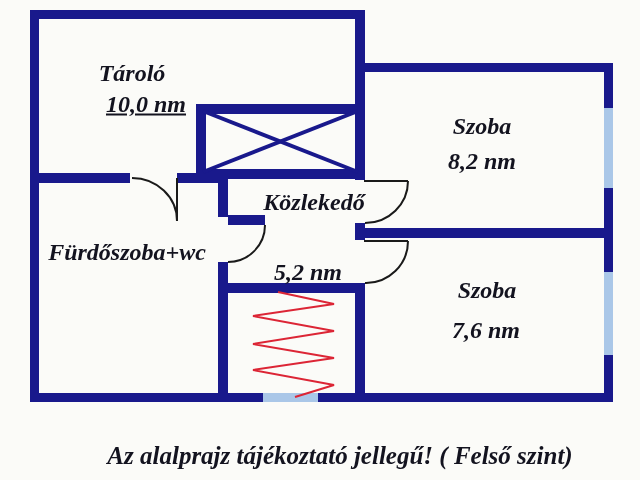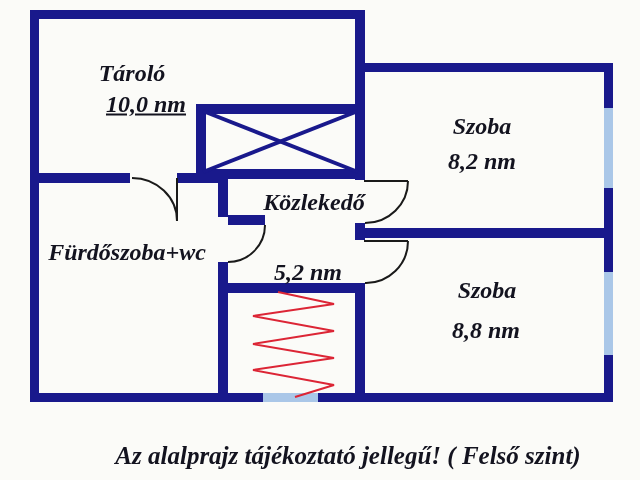--- a/index.html
+++ b/index.html
@@ -91,7 +91,7 @@
   <div class="room-label" style="left:127px;top:252px;">Fürdőszoba+wc</div>
 
   <div class="room-label" style="left:487px;top:290px;">Szoba</div>
-  <div class="room-area" style="left:486px;top:330px;">8,8 nm</div>
+  <div class="room-area" style="left:486px;top:330px;">7,6 nm</div>
 
   <div class="caption" style="left:348px;top:456px;">Az alalprajz tájékoztató jellegű! ( Felső szint)</div>
 

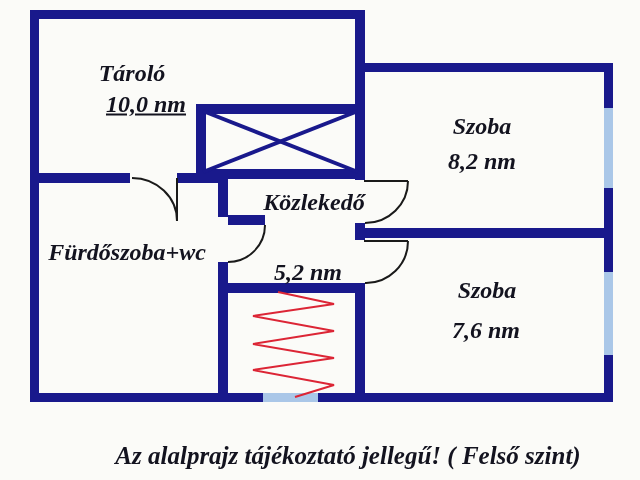--- a/index.html
+++ b/index.html
@@ -93,7 +93,7 @@
   <div class="room-label" style="left:487px;top:290px;">Szoba</div>
   <div class="room-area" style="left:486px;top:330px;">7,6 nm</div>
 
-  <div class="caption" style="left:348px;top:456px;">Az alalprajz tájékoztató jellegű! ( Felső szint)</div>
+  <div class="caption" style="left:340px;top:456px;">Az alalprajz tájékoztató jellegű! ( Felső szint)</div>
 
 </div>
 

